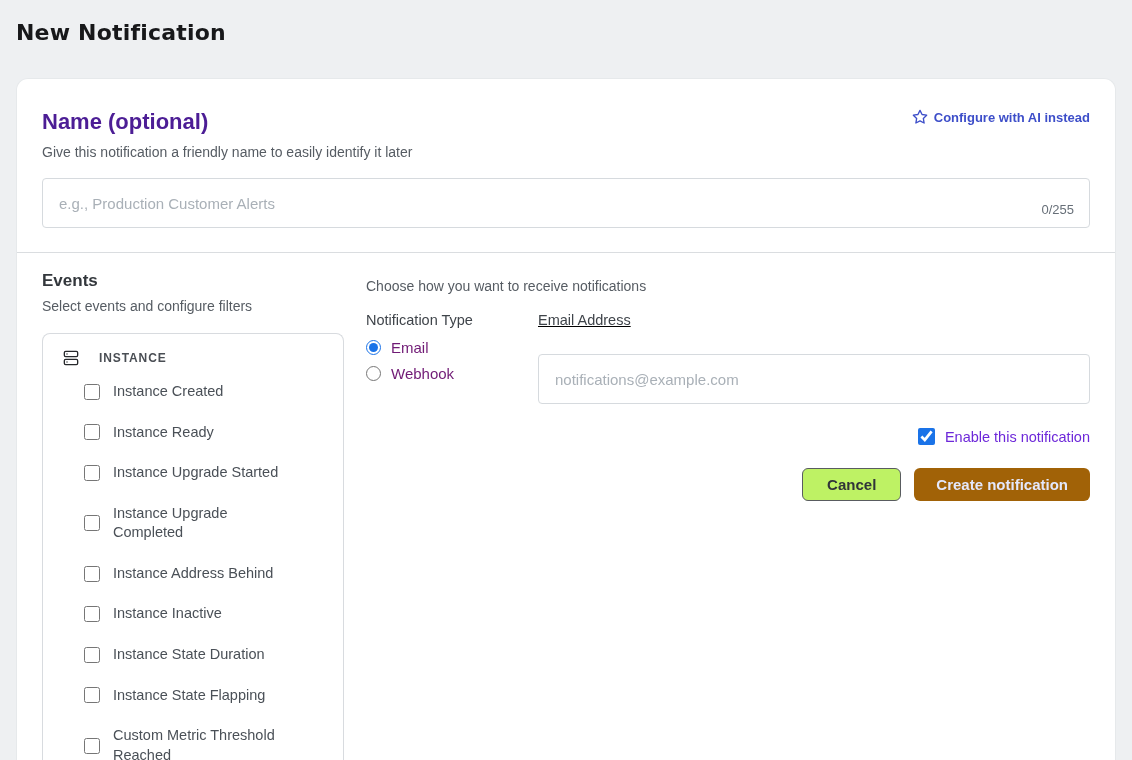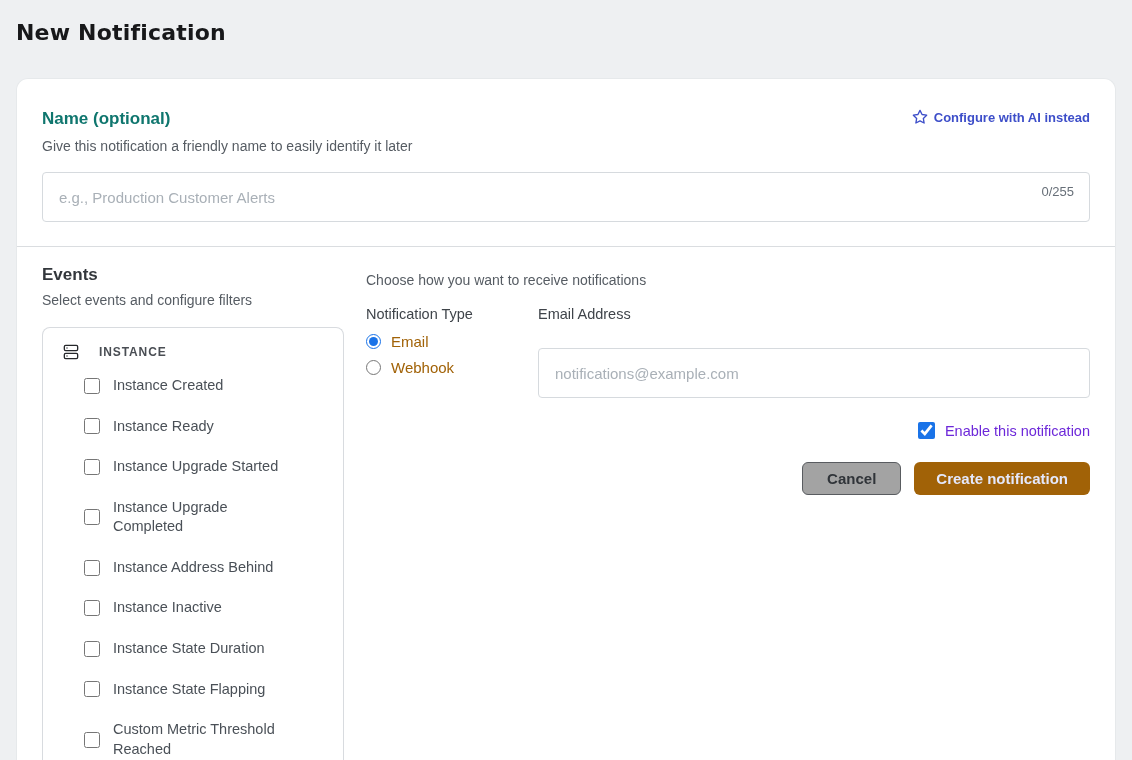--- a/index.html
+++ b/index.html
@@ -22,7 +22,7 @@
 
   
   .name-header-row { display:flex; justify-content:space-between; align-items:flex-start; }
-  .section-heading { font-size:17px; font-weight:700; color:#0f766e; }
+  .section-heading { font-size:22px; font-weight:700; color:#4c1d95; }
   .ai-link { display:flex; align-items:center; gap:6px; color:#3d4ec9; font-size:13px; font-weight:700; cursor:pointer; background:none; border:none; font-family:inherit; }
   .ai-link svg { width:16px; height:16px; display:block; }
   .section-desc { margin-top:9px; font-size:14px; color:#565c63; }

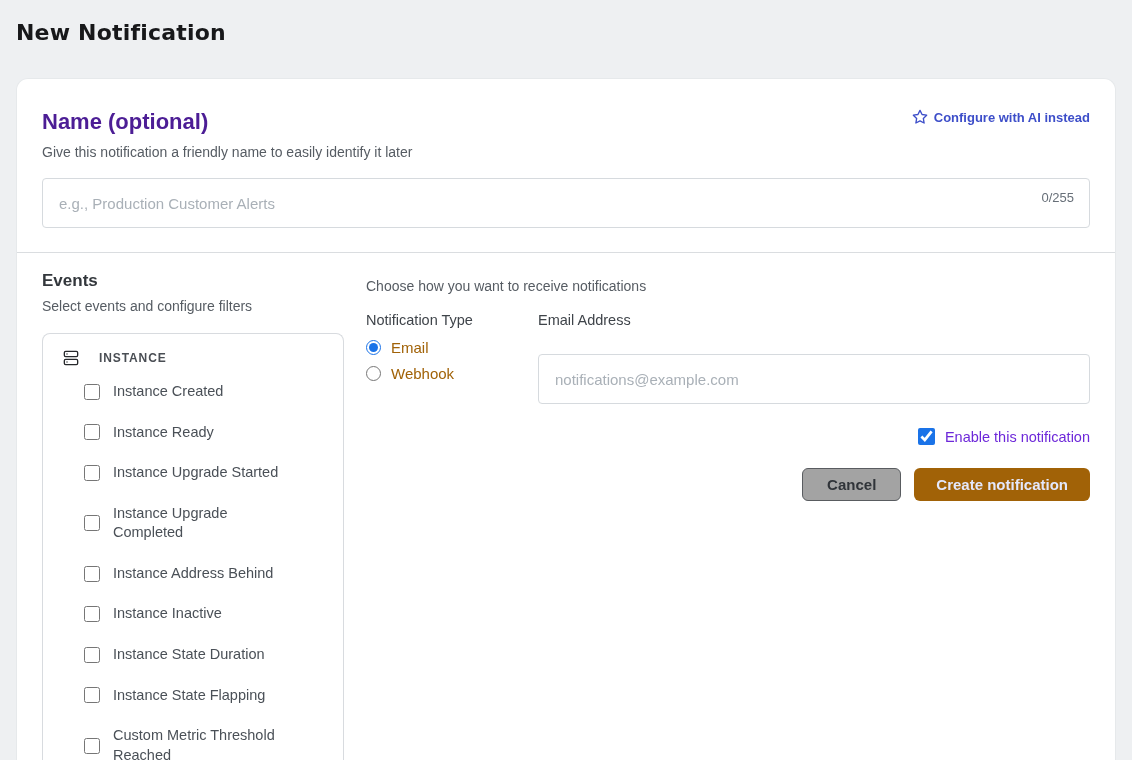--- a/index.html
+++ b/index.html
@@ -33,7 +33,7 @@
     padding:0 60px 0 16px; font-size:15px; color:#1f2328; font-family:inherit; background:#fff;
   }
   .text-input::placeholder { color:#a9b0b7; }
-  .char-counter { position:absolute; right:16px; top:12px; font-size:13px; color:#676f78; }
+  .char-counter { position:absolute; right:16px; top:24px; font-size:13px; color:#676f78; }
 
   .divider { border:none; border-top:1px solid #dadde0; margin:24px -25px 0 -25px; }
 

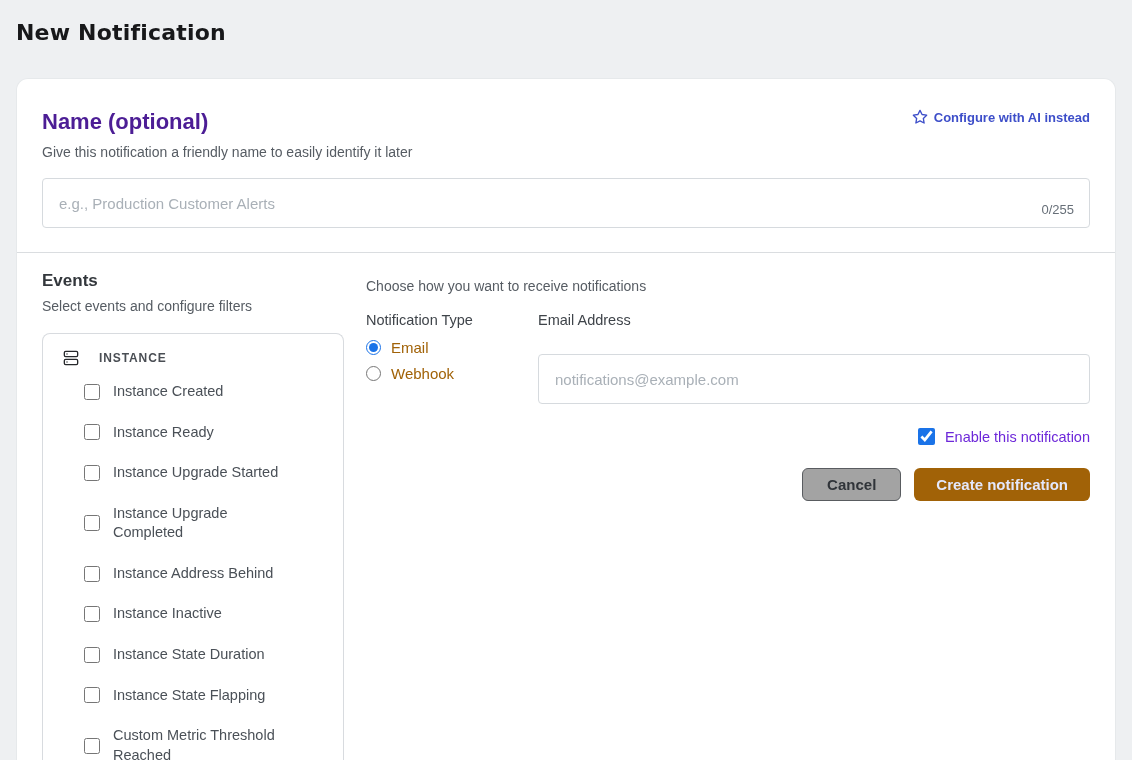--- a/index.html
+++ b/index.html
@@ -66,7 +66,7 @@
   .radio-option { display:flex; align-items:center; gap:10px; margin-bottom:9px; cursor:pointer; }
   .radio-option input[type=radio] { width:15px; height:15px; accent-color:#1a73e8; cursor:pointer; margin:0; }
   .radio-option .radio-label { font-size:15px; color:#a16207; }
-  .email-group { flex:1; }
+  .email-group { flex:1;text-decoration:underline; }
   .email-group .text-input { margin-top:26px; padding-right:16px; }
 
   .enable-row { display:flex; justify-content:flex-end; align-items:center; gap:10px; margin-top:24px; }

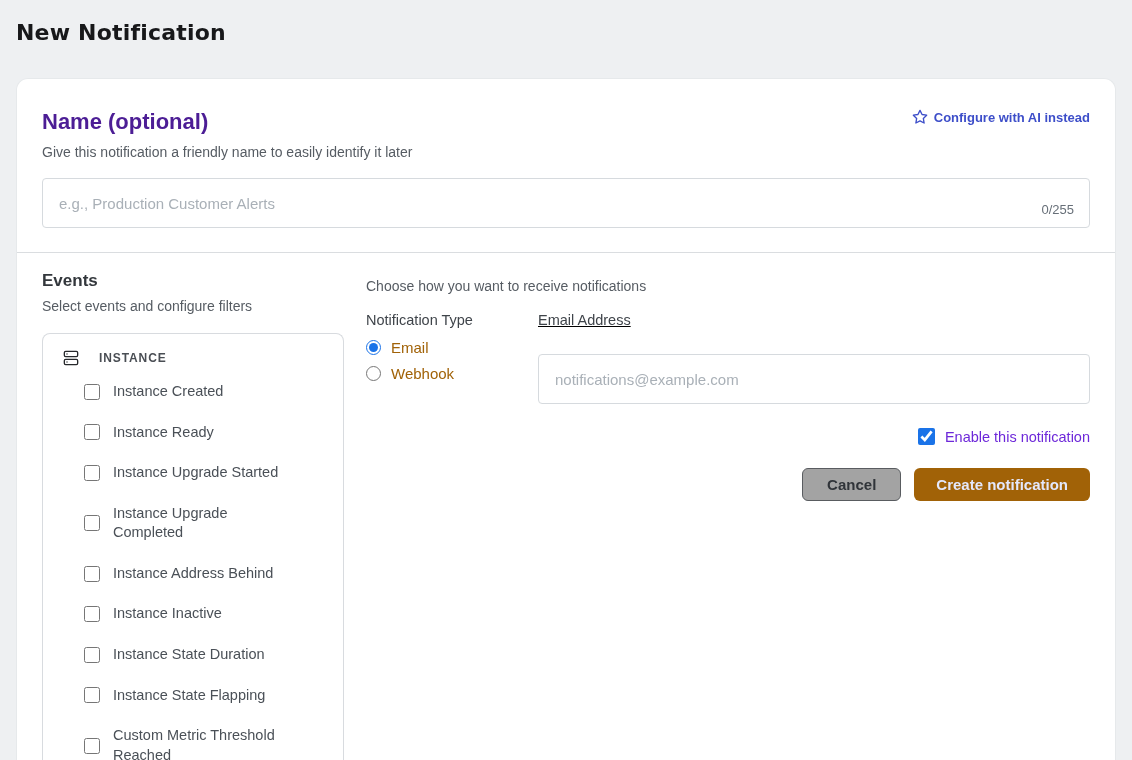--- a/index.html
+++ b/index.html
@@ -65,7 +65,7 @@
   .radio-list { margin-top:11px; }
   .radio-option { display:flex; align-items:center; gap:10px; margin-bottom:9px; cursor:pointer; }
   .radio-option input[type=radio] { width:15px; height:15px; accent-color:#1a73e8; cursor:pointer; margin:0; }
-  .radio-option .radio-label { font-size:15px; color:#a16207; }
+  .radio-option .radio-label { font-size:15px; color:#701a75; }
   .email-group { flex:1;text-decoration:underline; }
   .email-group .text-input { margin-top:26px; padding-right:16px; }
 

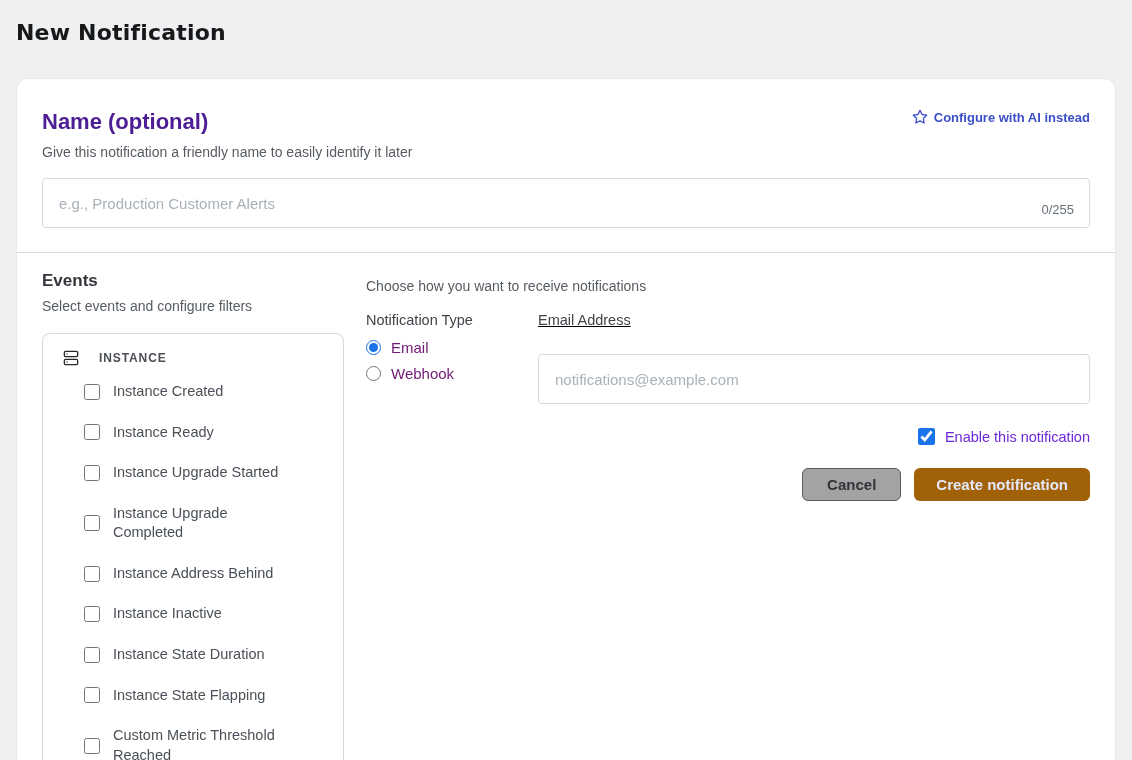--- a/index.html
+++ b/index.html
@@ -75,7 +75,7 @@
 
   .buttons-row { display:flex; justify-content:flex-end; gap:13px; margin-top:23px; }
   .btn { height:33px; border-radius:6px; font-family:inherit; font-size:15px; font-weight:700; cursor:pointer; }
-  .btn-cancel { padding:0 24px; background:#a3a3a3; border:1px solid #595c60; color:#303439; }
+  .btn-cancel { padding:0 24px; background:#bef264; border:1px solid #595c60; color:#303439; }
   .btn-create { padding:0 22px; background:#a16207; border:none; color:#e4e8fc; cursor:default; }
 </style>
 </head>

